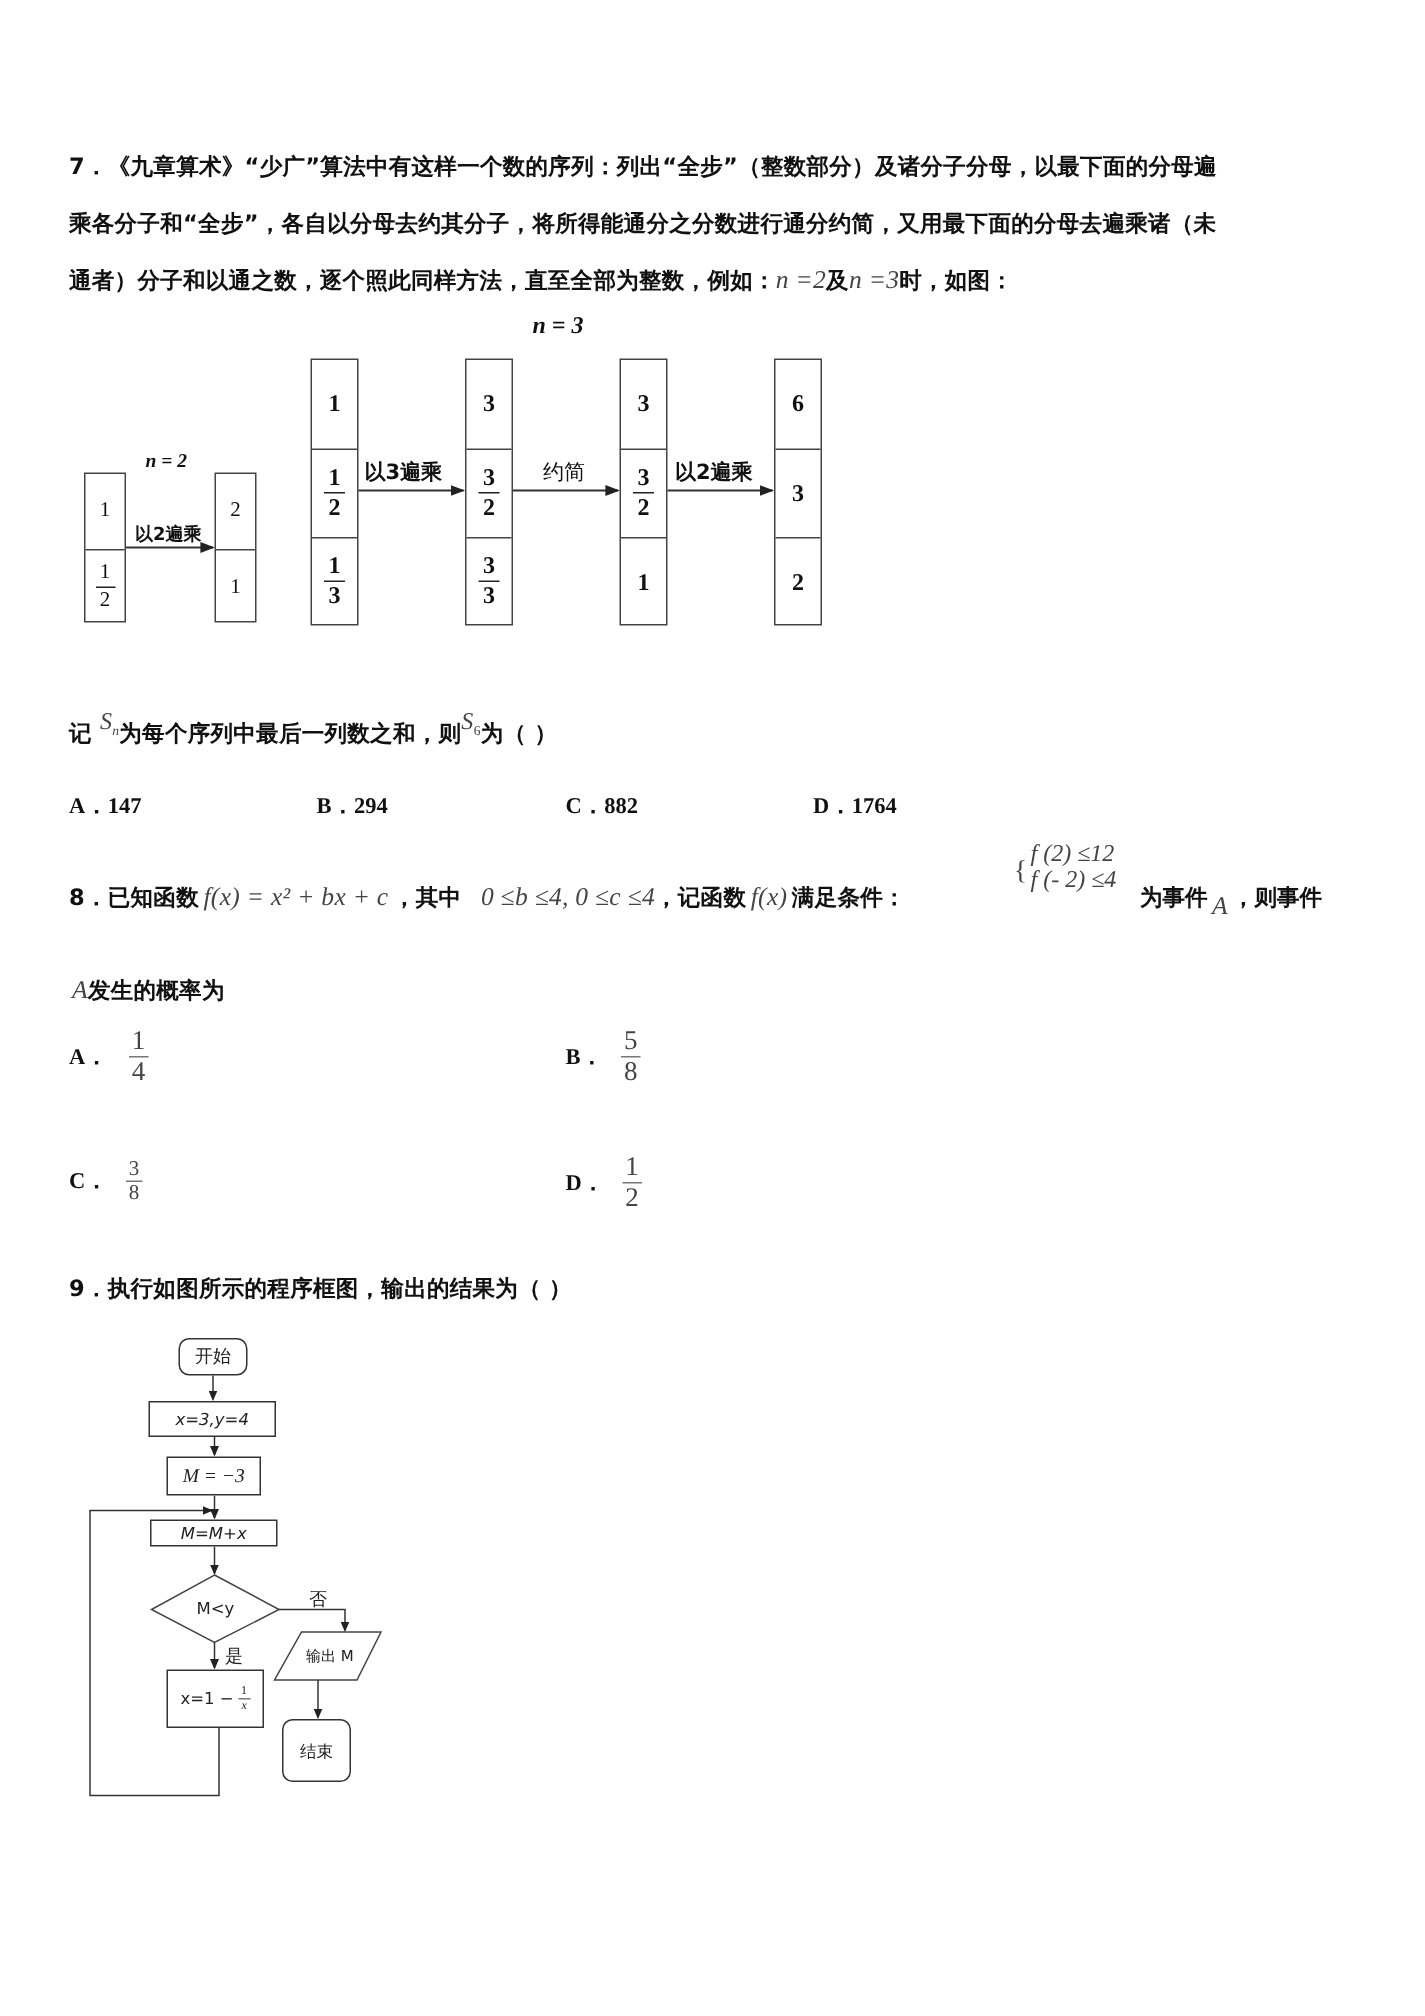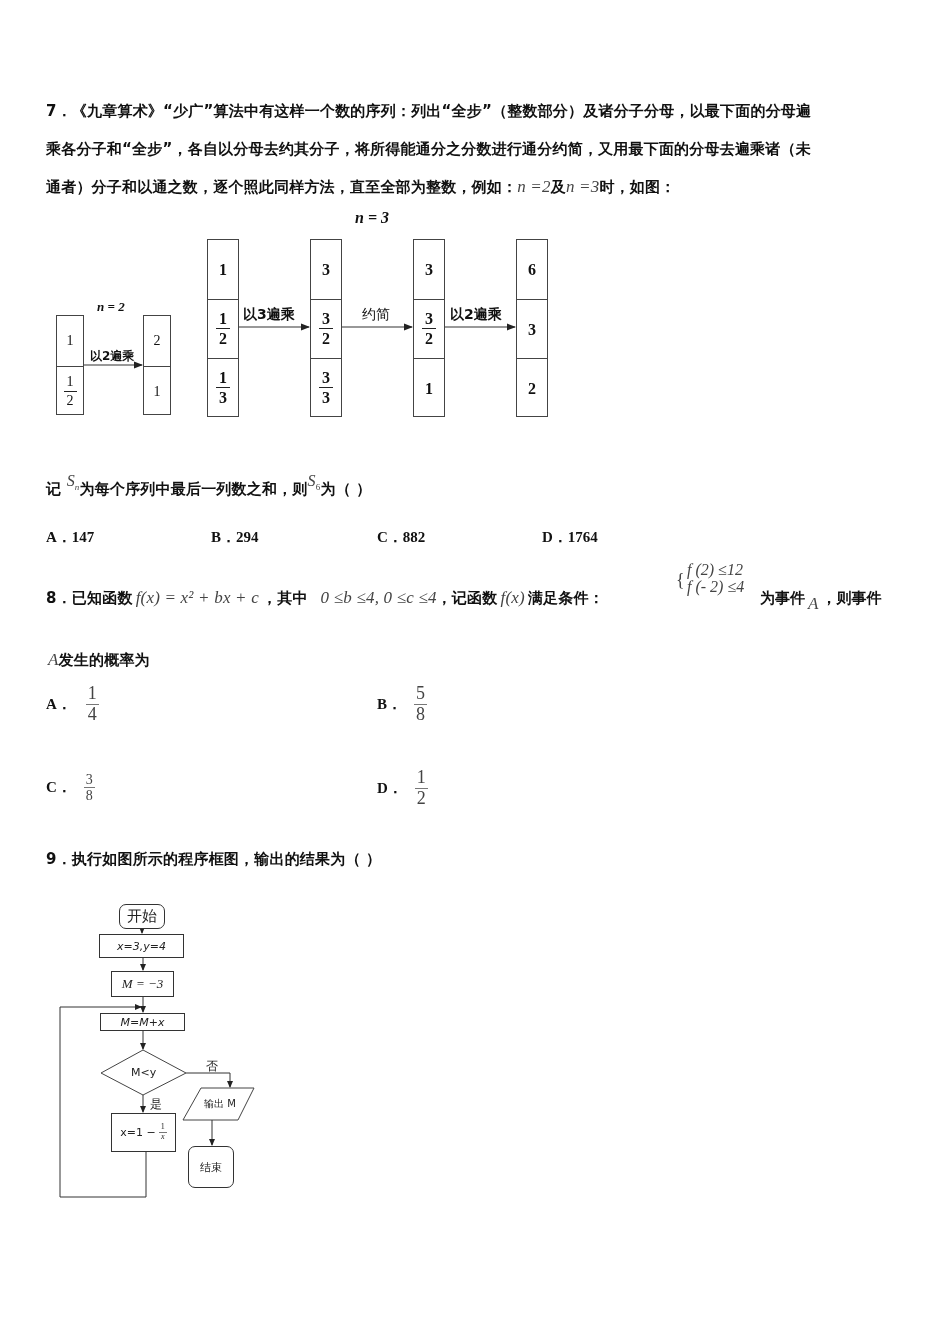--- a/index.html
+++ b/index.html
@@ -226,7 +226,7 @@
     <polyline points="146,1152 146,1197 60,1197 60,1007 141,1007" fill="none" stroke="#333" stroke-width="1" marker-end="url(#fa)"></polyline>
   </svg>
 
-  <div class="fc-box fc-round" style="left:119px;top:892px;width:46px;height:25px;font-size:15px;margin-top:12px;">开始</div>
+  <div class="fc-box fc-round" style="left:119px;top:892px;width:46px;height:25px;font-size:12px;">开始</div>
   <div class="fc-box" style="left:99px;top:934px;width:85px;height:24px;font-style:italic;">x=3,y=4</div>
   <div class="fc-box" style="left:111px;top:971px;width:63px;height:26px;font-family:'Liberation Serif',serif;font-style:italic;font-size:13px;">M = −3</div>
   <div class="fc-box" style="left:100px;top:1013px;width:85px;height:18px;font-style:italic;">M=M+x</div>

